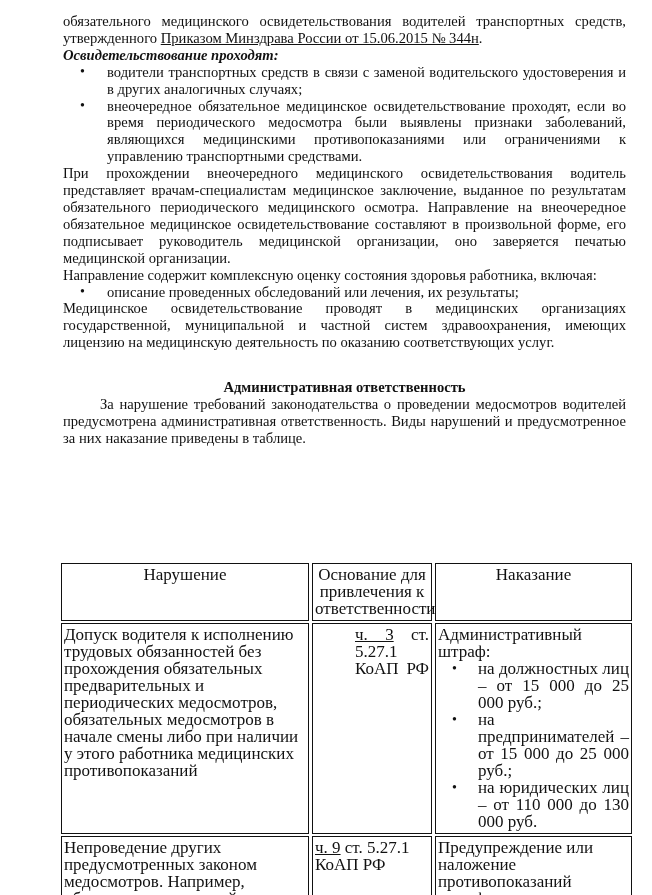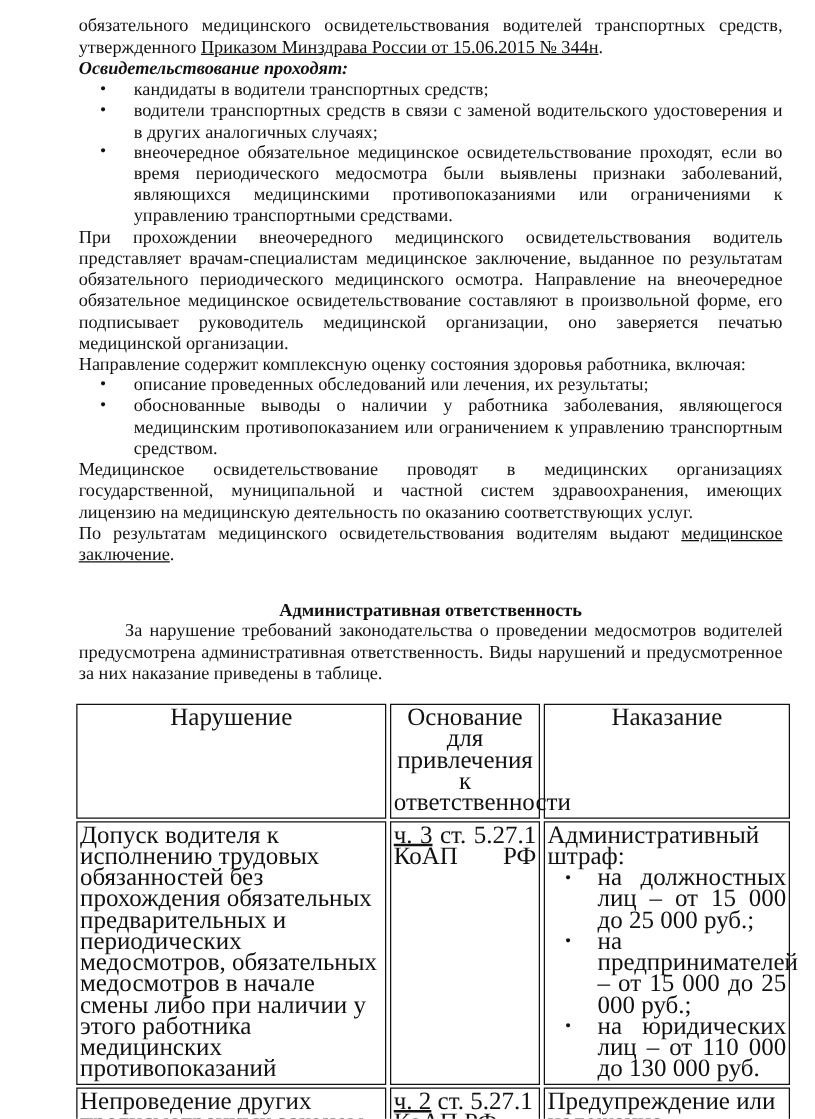--- a/index.html
+++ b/index.html
@@ -42,7 +42,6 @@
   </p>
   <p class="bi">Освидетельствование проходят:</p>
   <ul class="bul">
-    <li>кандидаты в водители транспортных средств;</li>
     <li>водители транспортных средств в связи с заменой водительского удостоверения и в других аналогичных случаях;</li>
     <li>внеочередное обязательное медицинское освидетельствование проходят, если во время периодического медосмотра были выявлены признаки заболеваний, являющихся медицинскими противопоказаниями или ограничениями к управлению транспортными средствами.</li>
   </ul>

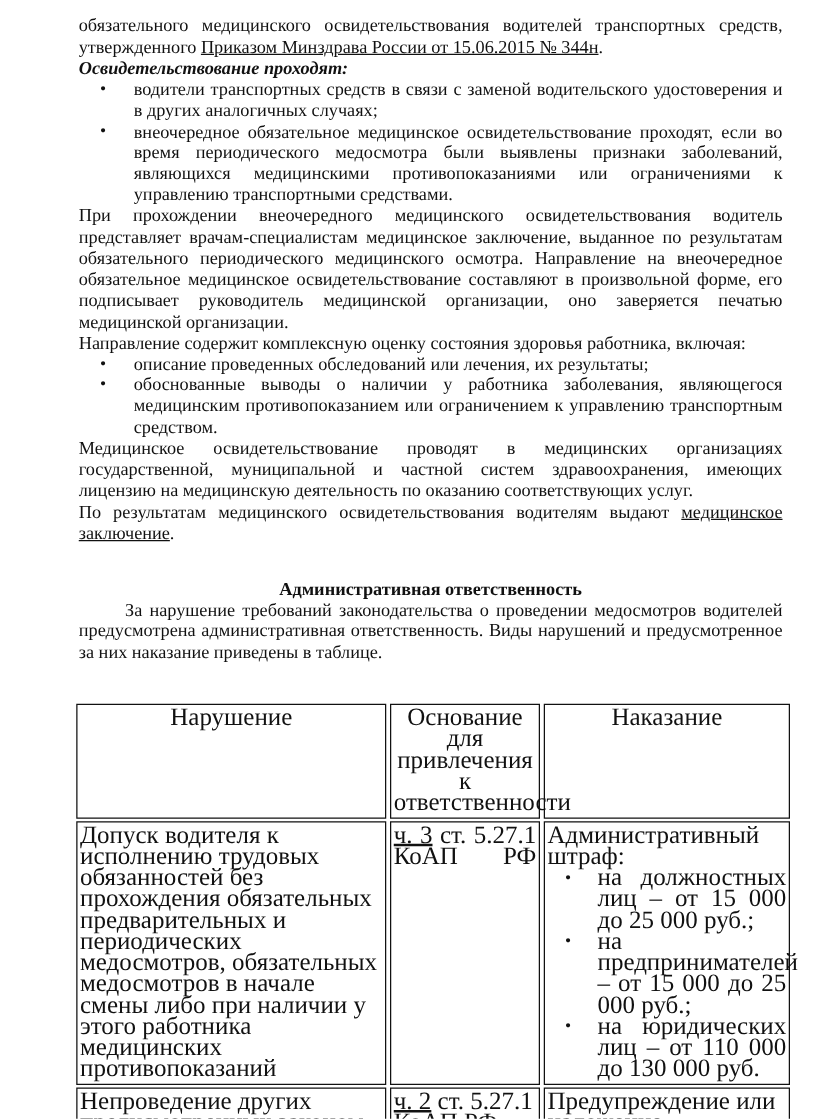--- a/index.html
+++ b/index.html
@@ -49,7 +49,6 @@
   <p>Направление содержит комплексную оценку состояния здоровья работника, включая:</p>
   <ul class="bul">
     <li>описание проведенных обследований или лечения, их результаты;</li>
-    <li>обоснованные выводы о наличии у работника заболевания, являющегося медицинским противопоказанием или ограничением к управлению транспортным средством.</li>
   </ul>
   <p>Медицинское освидетельствование проводят в медицинских организациях государственной, муниципальной и частной систем здравоохранения, имеющих лицензию на медицинскую деятельность по оказанию соответствующих услуг.</p>
   <p>

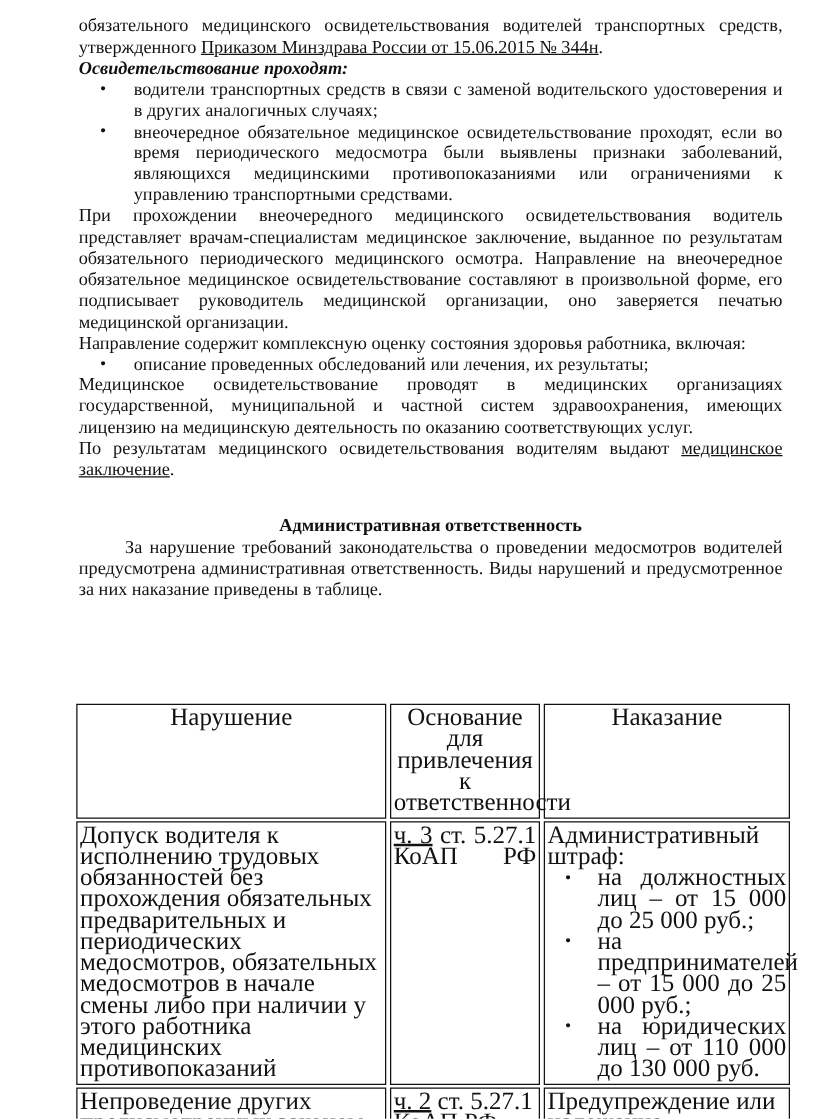--- a/index.html
+++ b/index.html
@@ -51,9 +51,6 @@
     <li>описание проведенных обследований или лечения, их результаты;</li>
   </ul>
   <p>Медицинское освидетельствование проводят в медицинских организациях государственной, муниципальной и частной систем здравоохранения, имеющих лицензию на медицинскую деятельность по оказанию соответствующих услуг.</p>
-  <p>
-    <span>По результатам медицинского освидетельствования водителям выдают </span><a class="u">медицинское заключение</a><span>.</span>
-  </p>
   <p class="title">Административная ответственность</p>
   <p class="indent">За нарушение требований законодательства о проведении медосмотров водителей предусмотрена административная ответственность. Виды нарушений и предусмотренное за них наказание приведены в таблице.</p>
 </div>

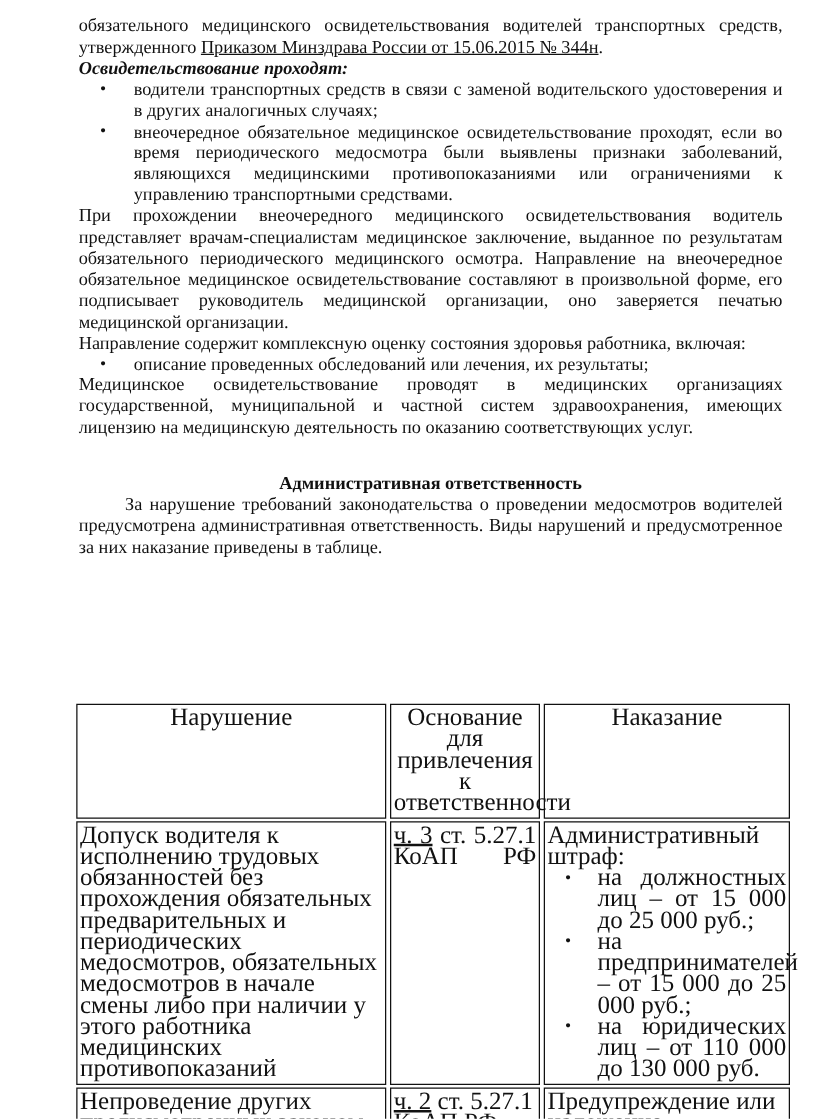--- a/index.html
+++ b/index.html
@@ -22,7 +22,7 @@
 
   .tbl { position: absolute; left: 61px; top: 561px; width: 567px; }
   .tbl table { border-collapse: separate; border-spacing: 3px 2px; width: 573px; margin-left: -3px; table-layout: fixed; }
-  .tbl td { border: 1.5px solid #111; vertical-align: top; padding: 2px 2px 3px 2px; font-size: 20px; line-height: 17px; }
+  .tbl td { border: 1.5px solid #111; vertical-align: top; padding: 2px 2px 3px 2px; font-size: 17px; line-height: 17px; }
   .tbl td.h { text-align: center; height: 50px; }
   .c1 { width: 242px; } .c2 { width: 114px; } .c3 { width: 191px; }
   .tbl ul.bul { padding-left: 40px; }

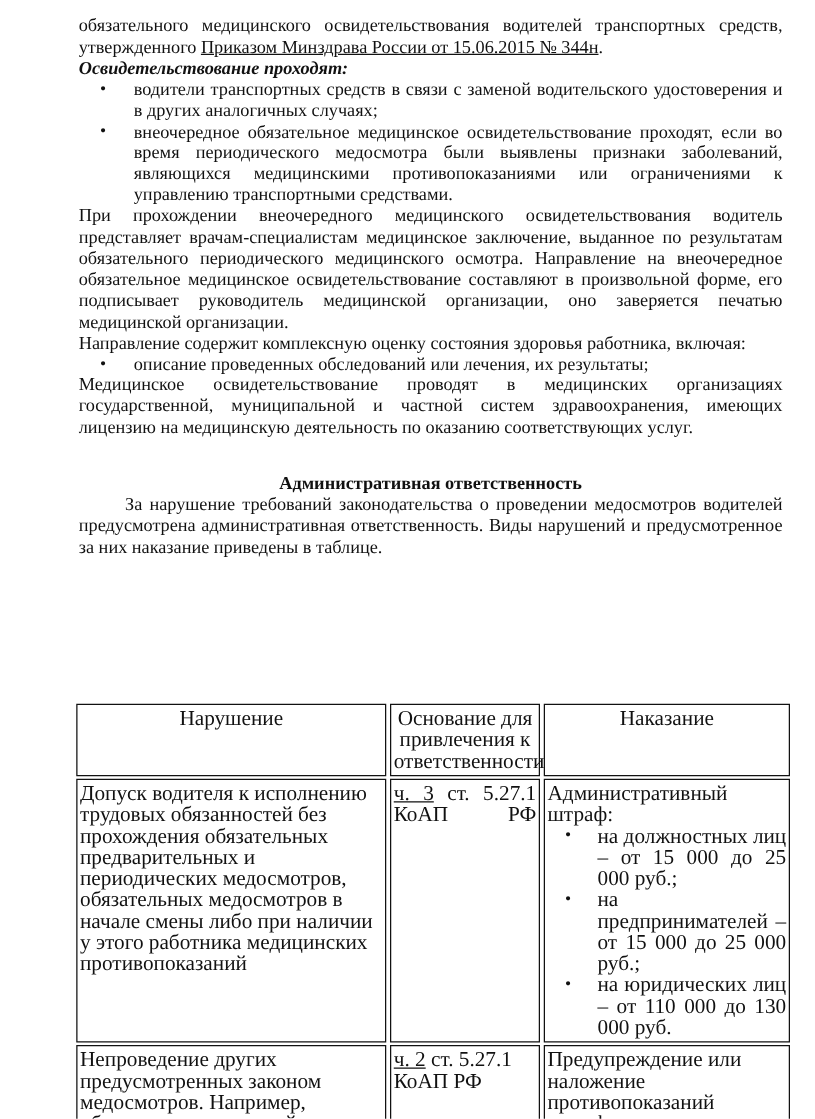--- a/index.html
+++ b/index.html
@@ -27,7 +27,7 @@
   .c1 { width: 242px; } .c2 { width: 114px; } .c3 { width: 191px; }
   .tbl ul.bul { padding-left: 40px; }
   .tbl ul.bul li::before { left: -26px; }
-  .jus { text-align: justify; text-align-last: justify; }
+  .jus { text-align: justify; text-align-last: justify; margin-left: 40px; }
   .r1 td { height: 178px; }
 </style>
 </head>

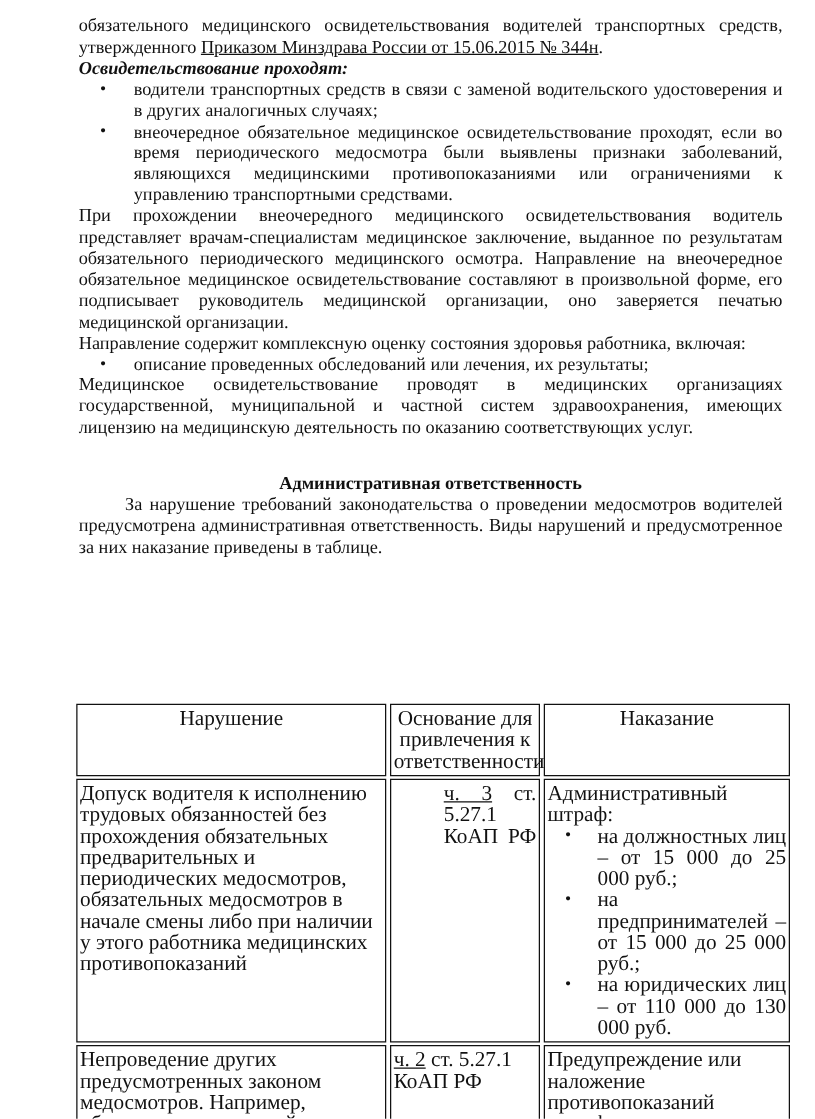--- a/index.html
+++ b/index.html
@@ -80,7 +80,7 @@
     <tr>
       <td>Непроведение других предусмотренных законом медосмотров. Например, обязательного послерейсового</td>
       <td>
-        <a class="u">ч. 2</a><span> ст. 5.27.1 КоАП РФ</span>
+        <a class="u">ч. 9</a><span> ст. 5.27.1 КоАП РФ</span>
       </td>
       <td>
         <div>Предупреждение или наложение противопоказаний штрафа:</div>

